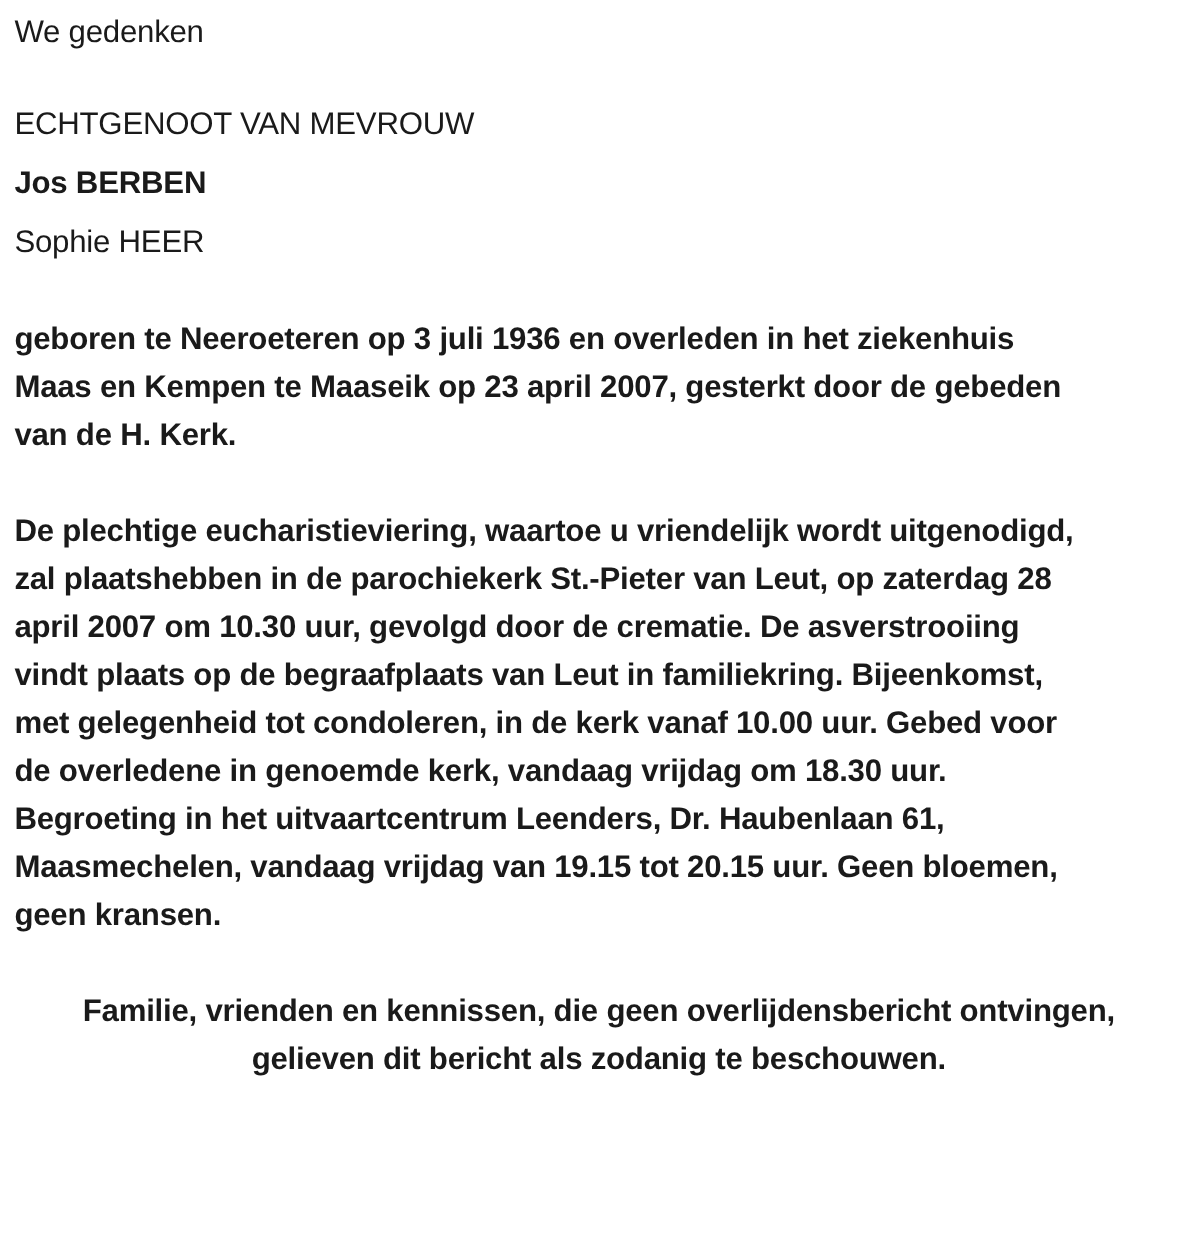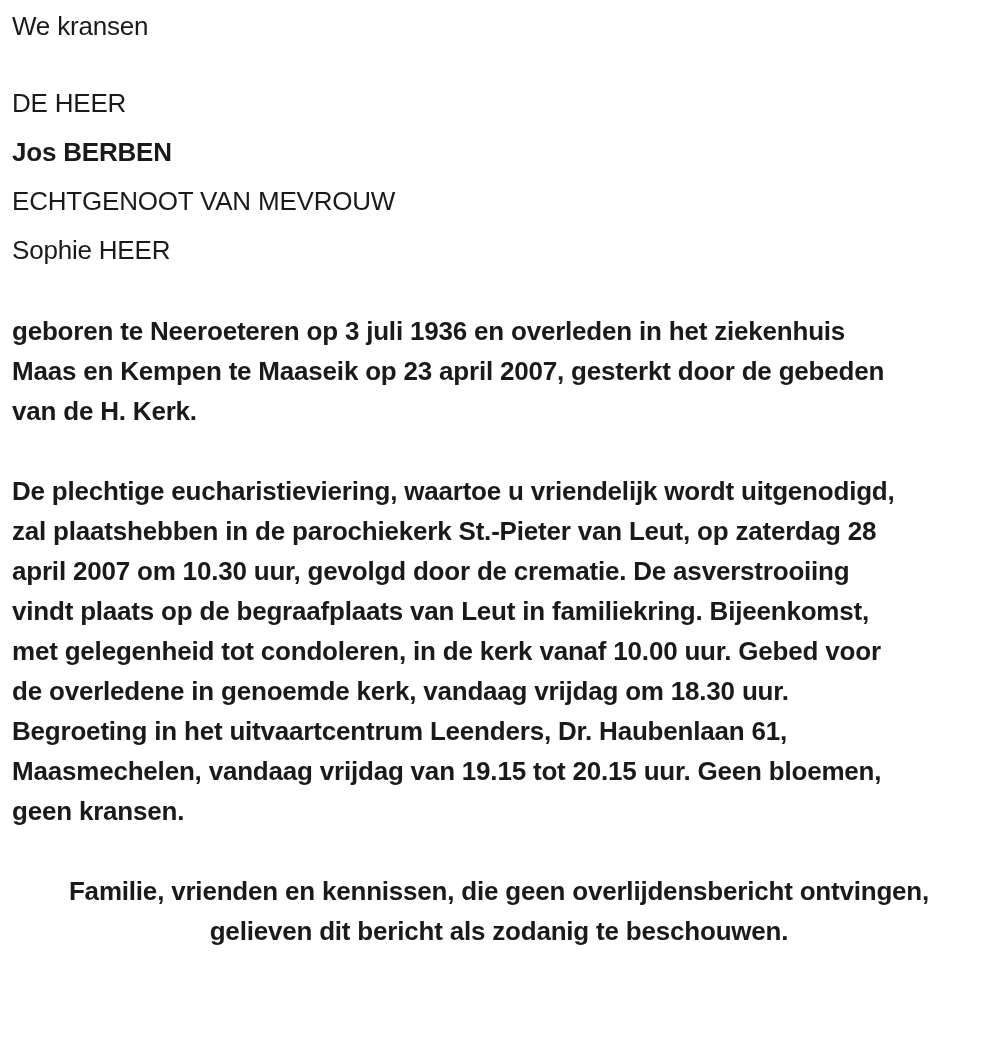--- a/index.html
+++ b/index.html
@@ -54,7 +54,7 @@
 
 <div class="page">
 
-  <p class="line intro">We kransen</p>
+  <p class="line intro">We gedenken</p>
 
   <div class="header-block">
     <p class="hline">DE HEER</p>

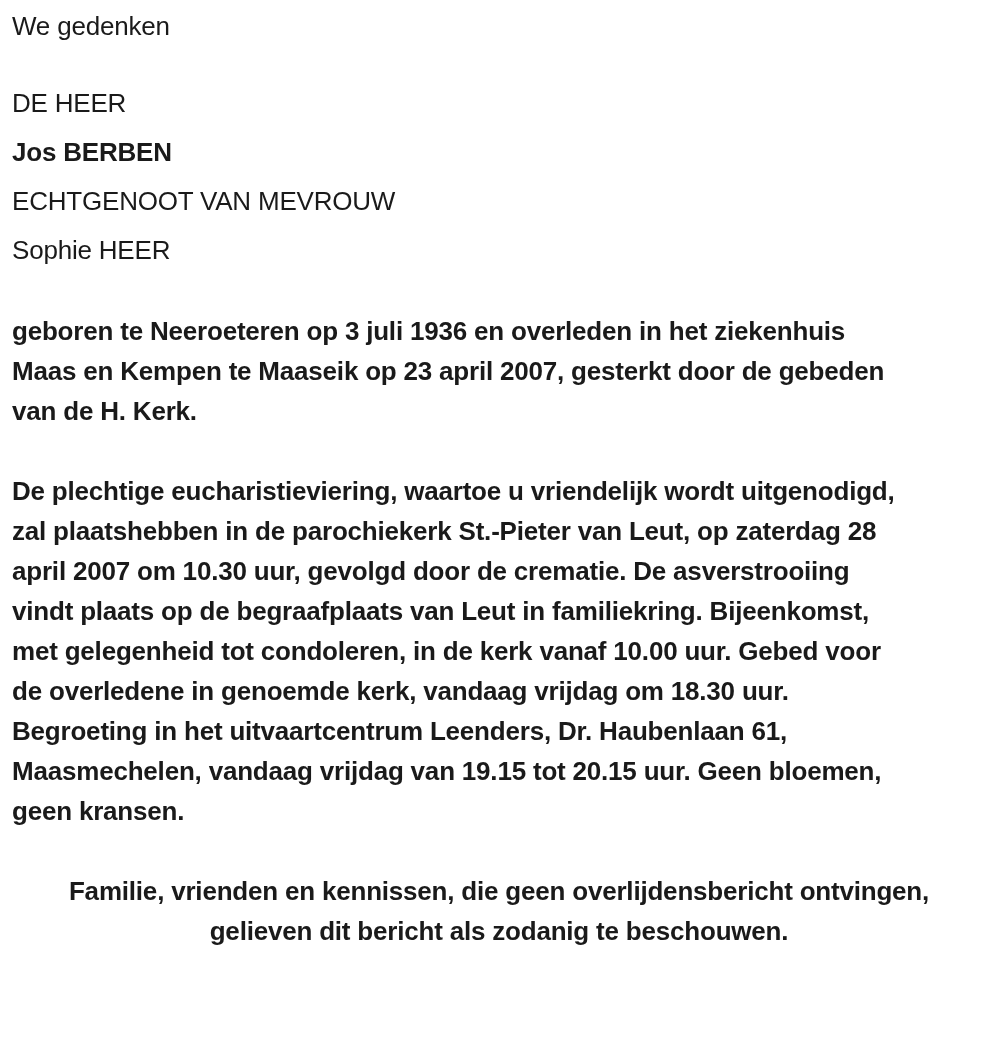--- a/index.html
+++ b/index.html
@@ -57,7 +57,6 @@
   <p class="line intro">We gedenken</p>
 
   <div class="header-block">
-    <p class="hline">DE HEER</p>
     <p class="hline deceased-name">Jos BERBEN</p>
     <p class="hline">ECHTGENOOT VAN MEVROUW</p>
     <p class="hline">Sophie HEER</p>

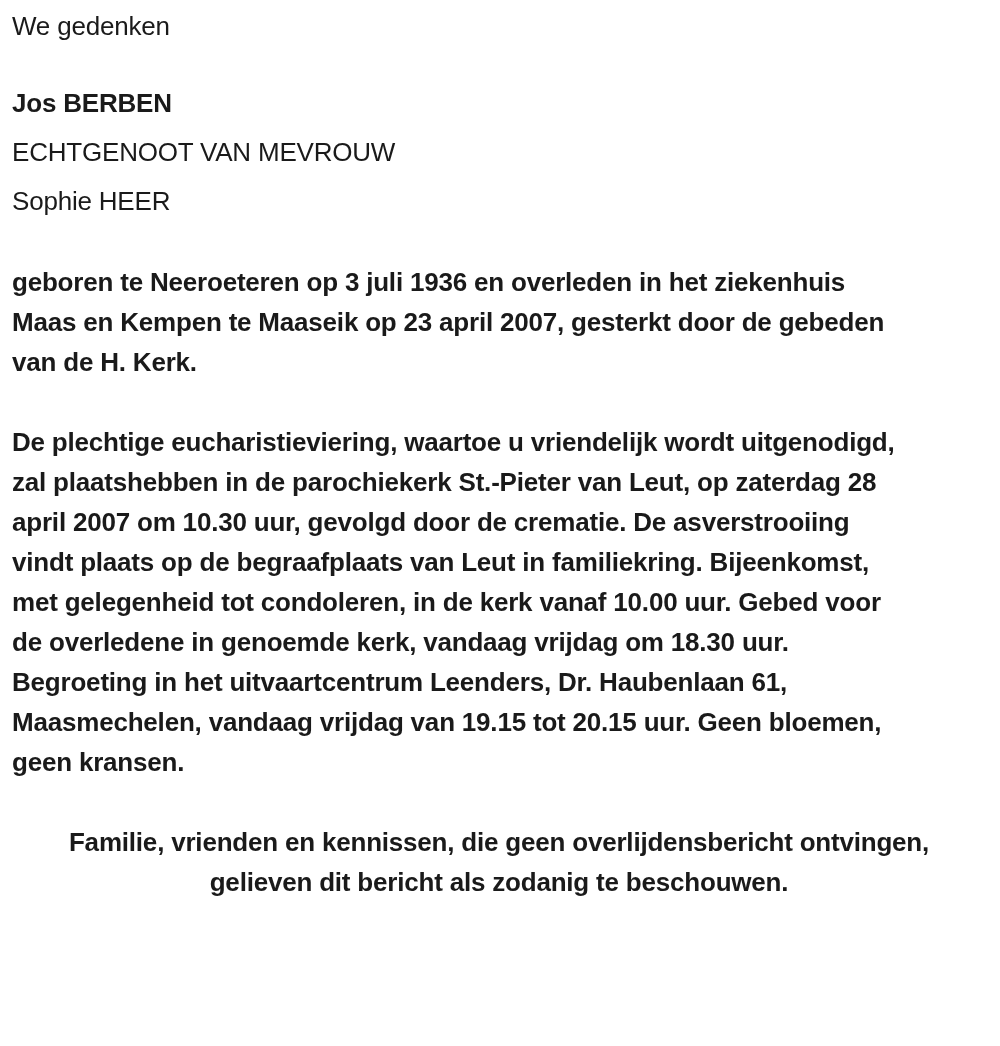--- a/index.html
+++ b/index.html
@@ -57,8 +57,8 @@
   <p class="line intro">We gedenken</p>
 
   <div class="header-block">
+    <p class="hline">ECHTGENOOT VAN MEVROUW</p>
     <p class="hline deceased-name">Jos BERBEN</p>
-    <p class="hline">ECHTGENOOT VAN MEVROUW</p>
     <p class="hline">Sophie HEER</p>
   </div>
 

